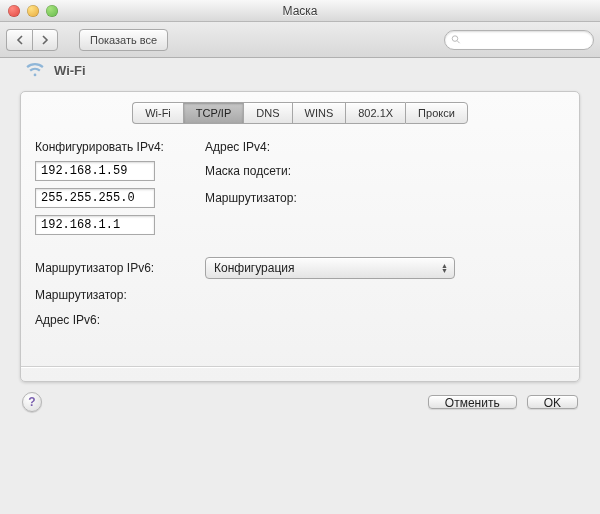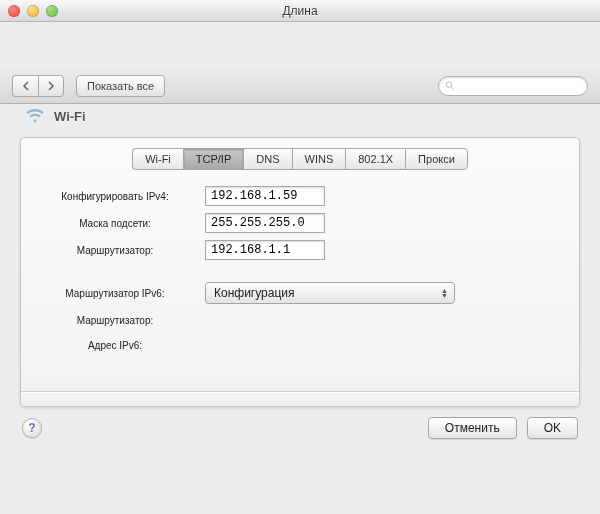--- a/index.html
+++ b/index.html
@@ -146,7 +146,7 @@
       <div class="tl-btn tl-min"></div>
       <div class="tl-btn tl-max"></div>
     </div>
-    <div class="title">Длина</div>
+    <div class="title">Маска</div>
   </div>
 
   <div class="toolbar">

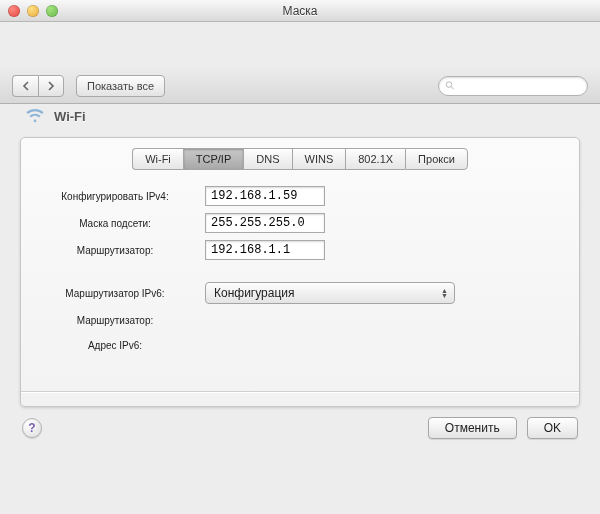--- a/index.html
+++ b/index.html
@@ -33,9 +33,8 @@
     height:36px;
     background:linear-gradient(#ececec,#d8d8d8);
     border-bottom:1px solid #b0b0b0;
-    display:flex; align-items:center; padding:0 12px;
-    gap:12px;
-    margin-top:46px;
+    display:flex; align-items:center; padding:0 6px;
+    gap:21px;
   }
   .nav-group { display:flex; }
   .tb-btn {

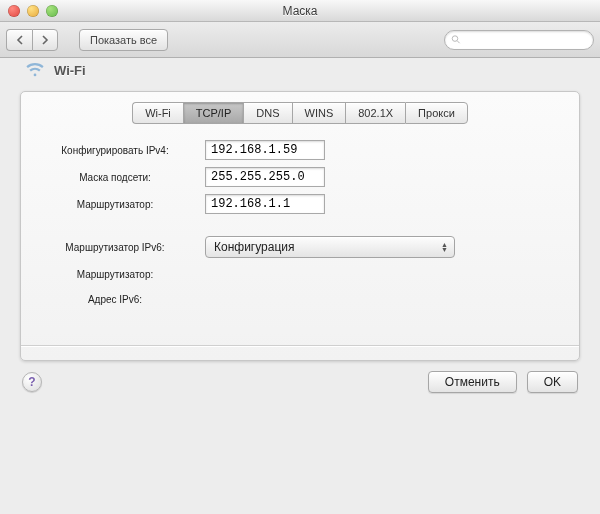--- a/index.html
+++ b/index.html
@@ -95,7 +95,7 @@
 
   
   .form { display:grid; grid-template-columns:160px 260px; row-gap:7px; column-gap:10px; align-items:center; }
-  .lbl { text-align:center; font-size:10px; color:#222; }
+  .lbl { text-align:left; font-size:12px; color:#222; }
   .txt {
     height:20px; border:1px solid #a9a9a9; border-radius:0;
     box-shadow:inset 0 1px 2px rgba(0,0,0,0.15);

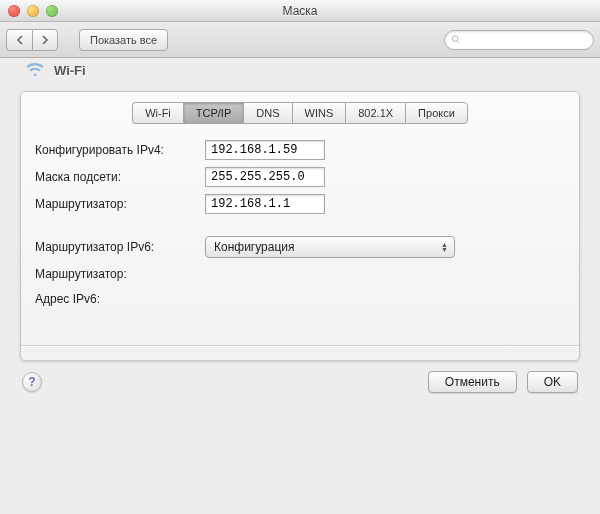--- a/index.html
+++ b/index.html
@@ -198,6 +198,7 @@
 
         <div class="lbl">Конфигурировать IPv4:</div>
 
+        <div class="lbl">Адрес IPv4:</div>
         <div><input class="txt short" value="192.168.1.59" style=""></div>
 
         <div class="lbl">Маска подсети:</div>

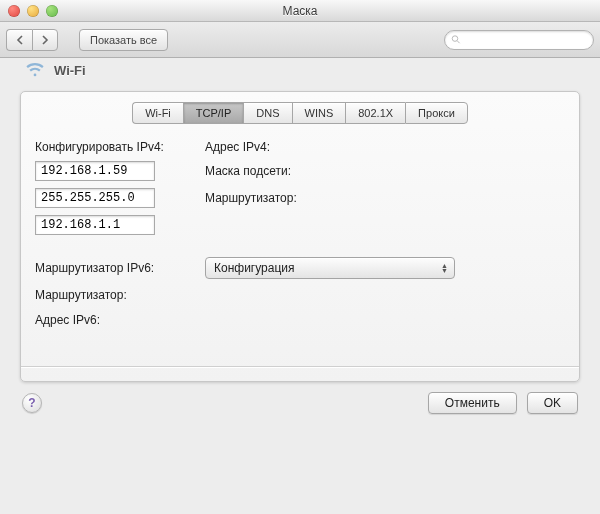--- a/index.html
+++ b/index.html
@@ -127,7 +127,7 @@
   }
   .bb-spacer { flex:1; }
   .push-btn {
-    height:22px; padding:0 16px;
+    height:14px; padding:0 16px;
     border:1px solid #a6a6a6; border-radius:4px;
     background:linear-gradient(#ffffff,#e4e4e4);
     box-shadow:0 1px 0 #fff inset, 0 1px 1px rgba(0,0,0,.1);

